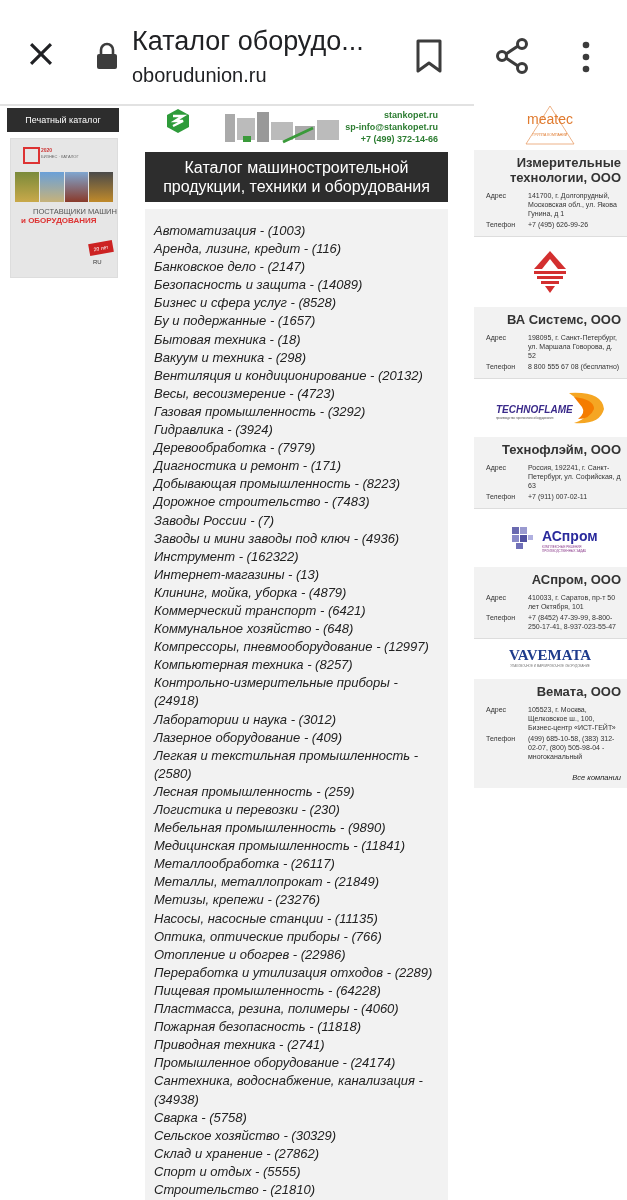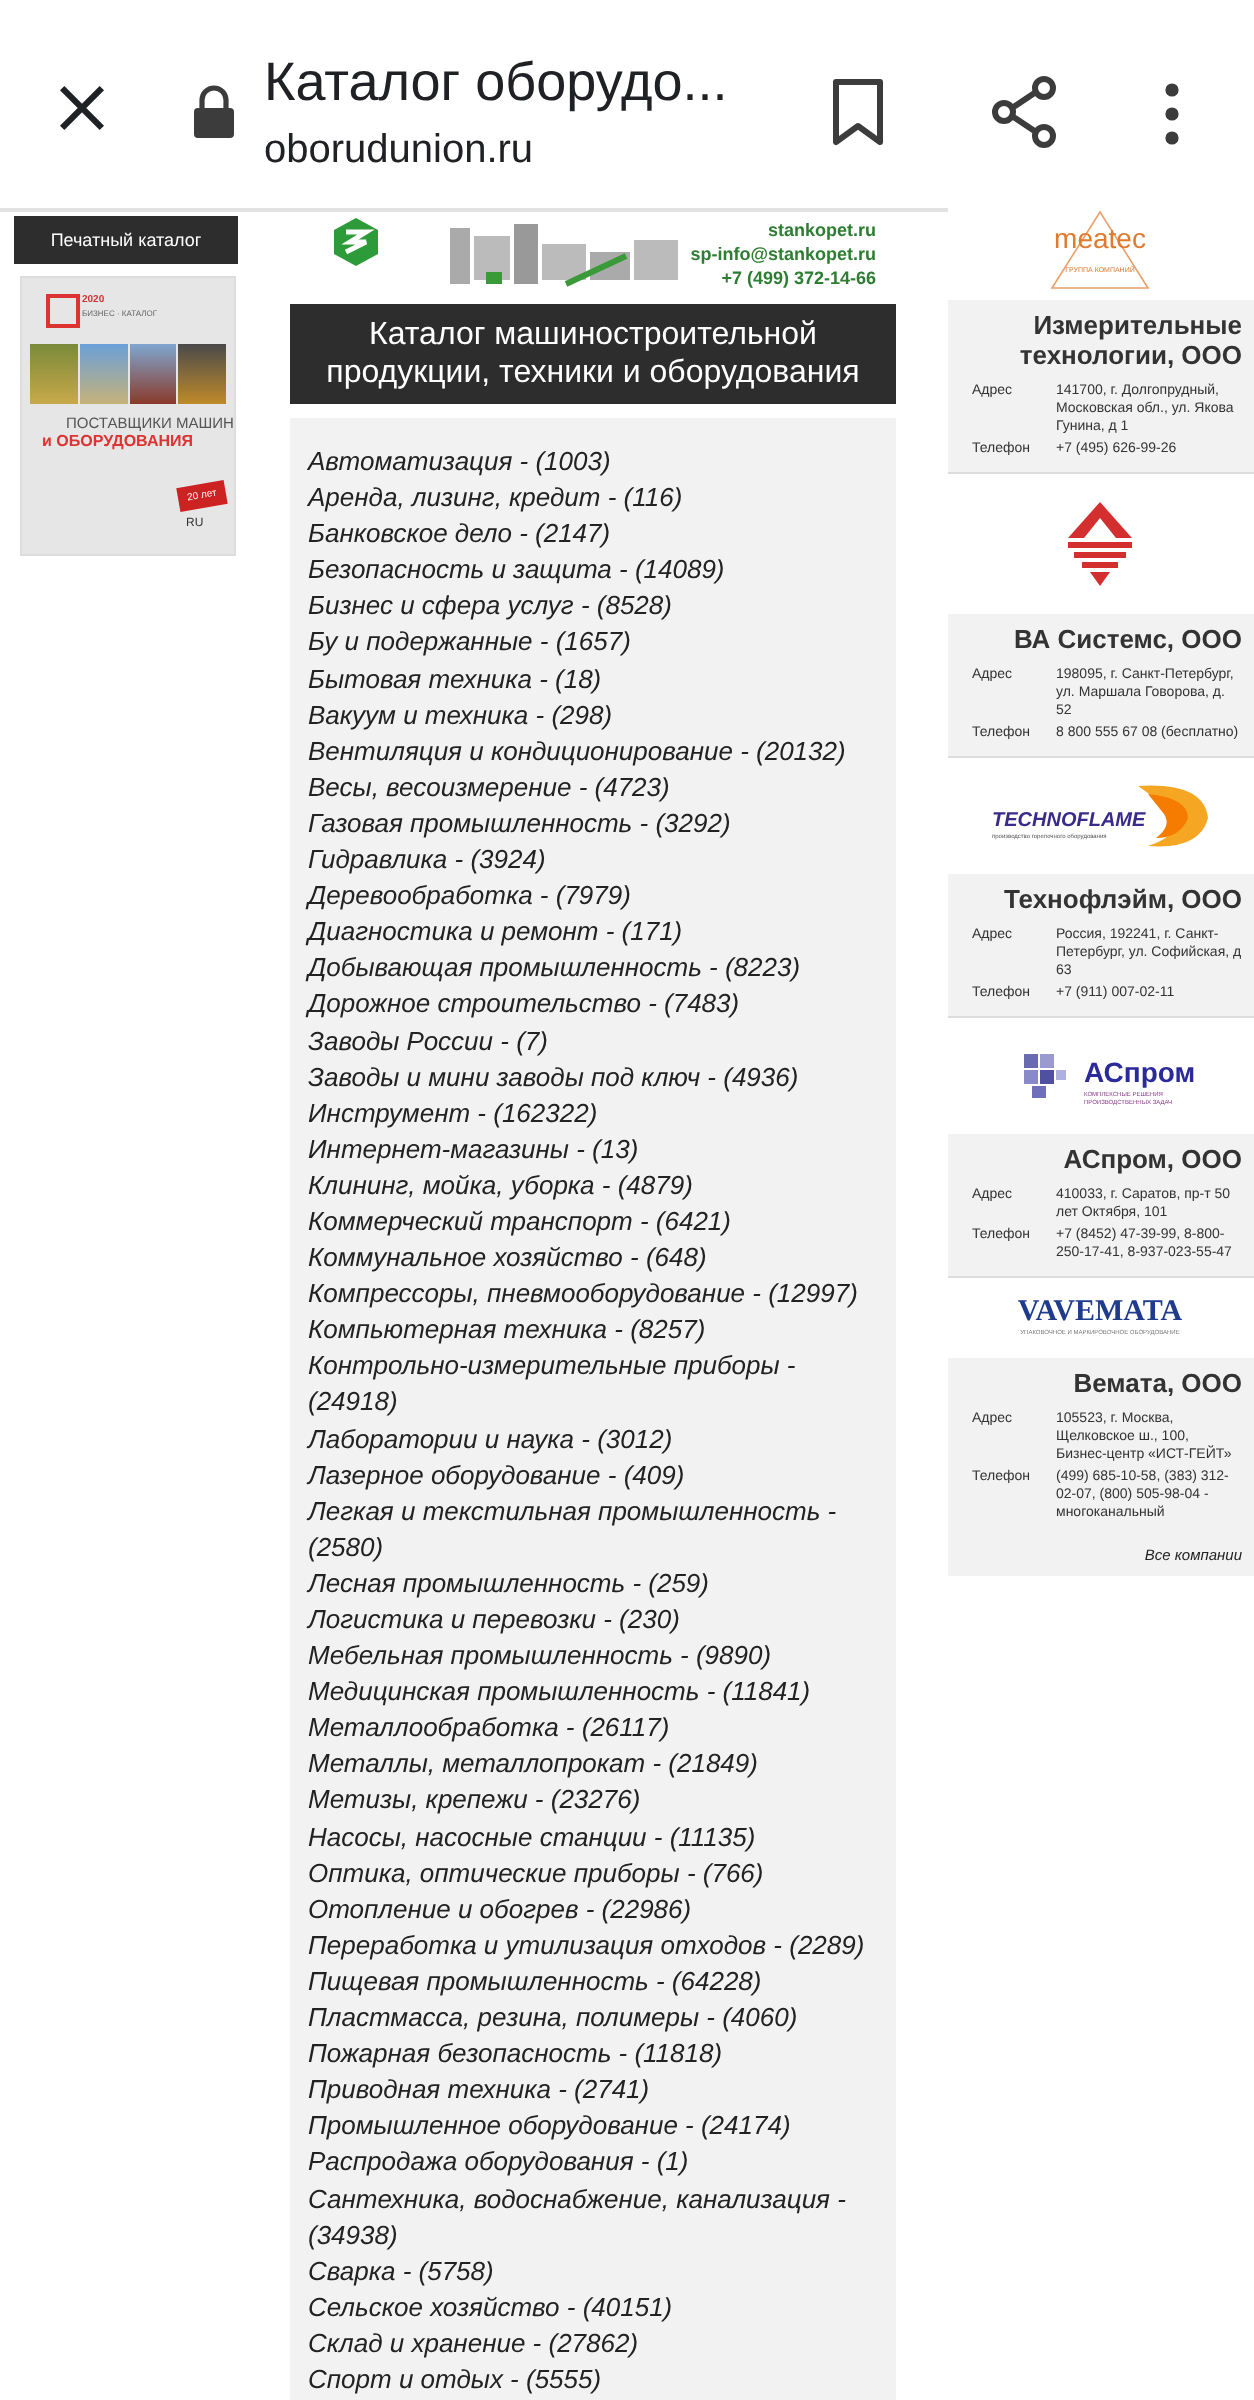--- a/index.html
+++ b/index.html
@@ -164,7 +164,6 @@
     <div class="cat-item">Пожарная безопасность - (11818)</div>
     <div class="cat-item">Приводная техника - (2741)</div>
     <div class="cat-item">Промышленное оборудование - (24174)</div>
-    <div class="cat-item">Распродажа оборудования - (1)</div>
     <div class="cat-item">Сантехника, водоснабжение, канализация - (34938)</div>
     <div class="cat-item">Сварка - (5758)</div>
     <div class="cat-item">Сельское хозяйство - (40151)</div>

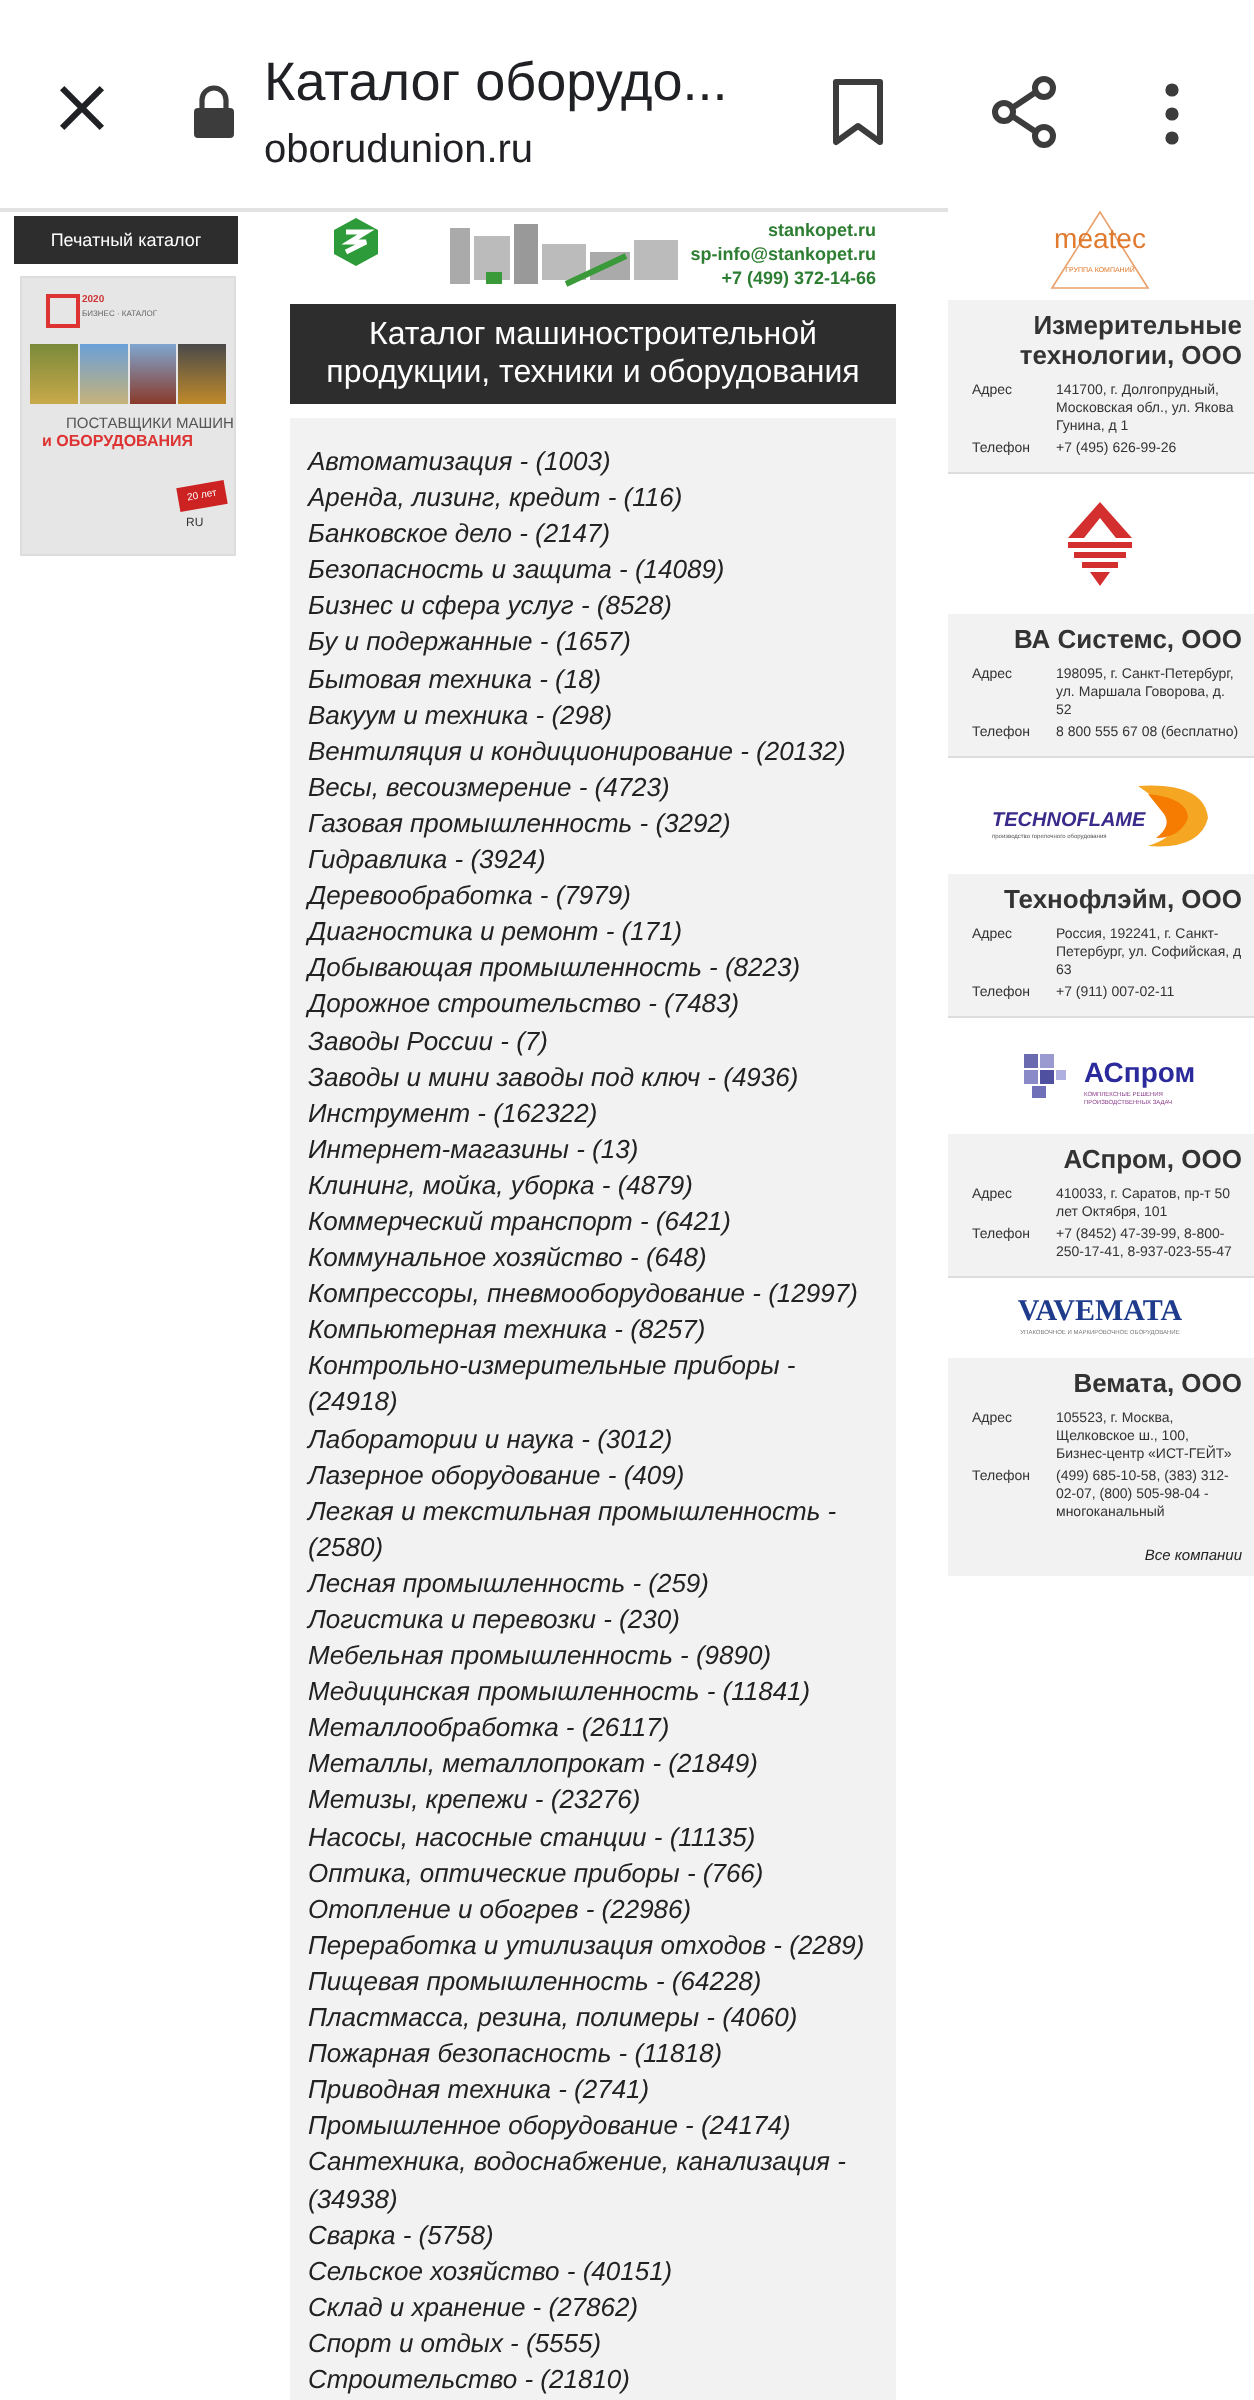--- a/index.html
+++ b/index.html
@@ -166,7 +166,7 @@
     <div class="cat-item">Промышленное оборудование - (24174)</div>
     <div class="cat-item">Сантехника, водоснабжение, канализация - (34938)</div>
     <div class="cat-item">Сварка - (5758)</div>
-    <div class="cat-item">Сельское хозяйство - (40151)</div>
+    <div class="cat-item">Сельское хозяйство - (30329)</div>
     <div class="cat-item">Склад и хранение - (27862)</div>
     <div class="cat-item">Спорт и отдых - (5555)</div>
     <div class="cat-item">Строительство - (21810)</div>

